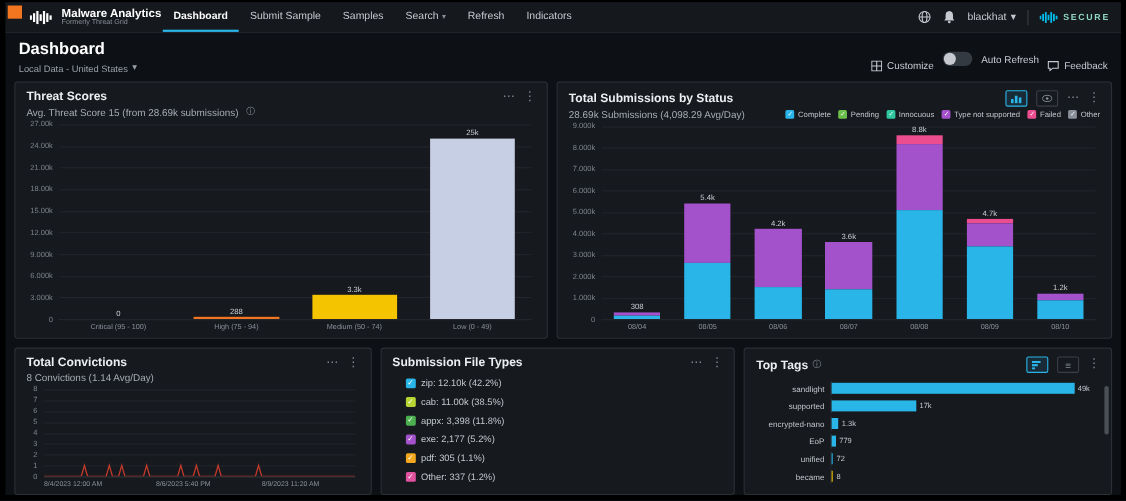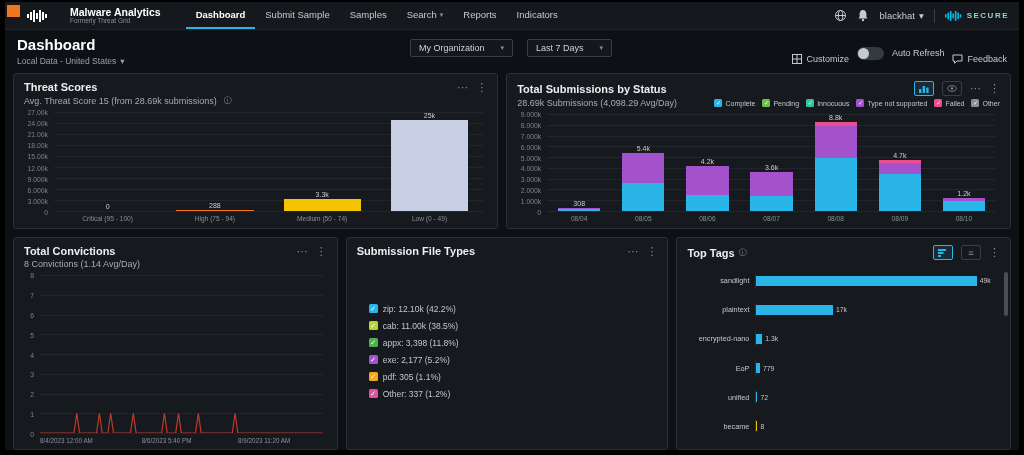--- a/index.html
+++ b/index.html
@@ -14,7 +14,7 @@
 
   
   .navbar{ height:28px; background:#15181c; border-bottom:1px solid #1f2329; display:flex; align-items:stretch; padding:0 10px 0 22px; flex:none;}
-  .brand{ display:flex; align-items:center; gap:21px; margin-right:25px;}
+  .brand{ display:flex; align-items:center; gap:7px; margin-right:1px;}
   .brand-text{ line-height:1.05;}
   .brand-title{ font-size:10.5px; font-weight:700; color:#fff;}
   .brand-sub{ font-size:6.5px; color:#8a9099;}

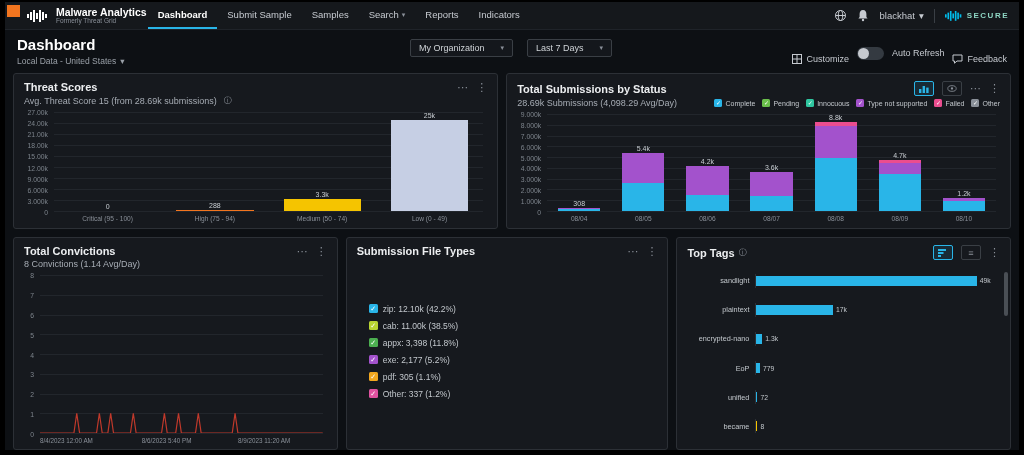--- a/index.html
+++ b/index.html
@@ -133,7 +133,7 @@
         <div class="nav-item">Submit Sample</div>
         <div class="nav-item">Samples</div>
         <div class="nav-item">Search<span class="chev">▾</span></div>
-        <div class="nav-item">Reports</div>
+        <div class="nav-item">Refresh</div>
         <div class="nav-item">Indicators</div>
       </div>
     <div class="nav-right">

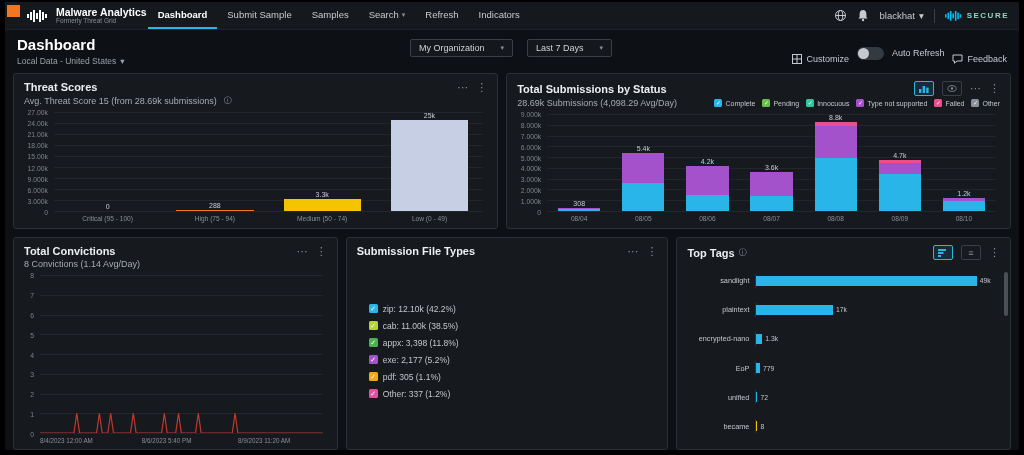--- a/index.html
+++ b/index.html
@@ -175,16 +175,6 @@
       <div class="page-title">Dashboard</div>
       <div class="scope">
         <span>Local Data - United States</span>
-        <span class="chev">▾</span>
-      </div>
-    </div>
-    <div class="filters">
-      <div class="select-box">
-        <span>My Organization</span>
-        <span class="chev">▾</span>
-      </div>
-      <div class="select-box">
-        <span>Last 7 Days</span>
         <span class="chev">▾</span>
       </div>
     </div>

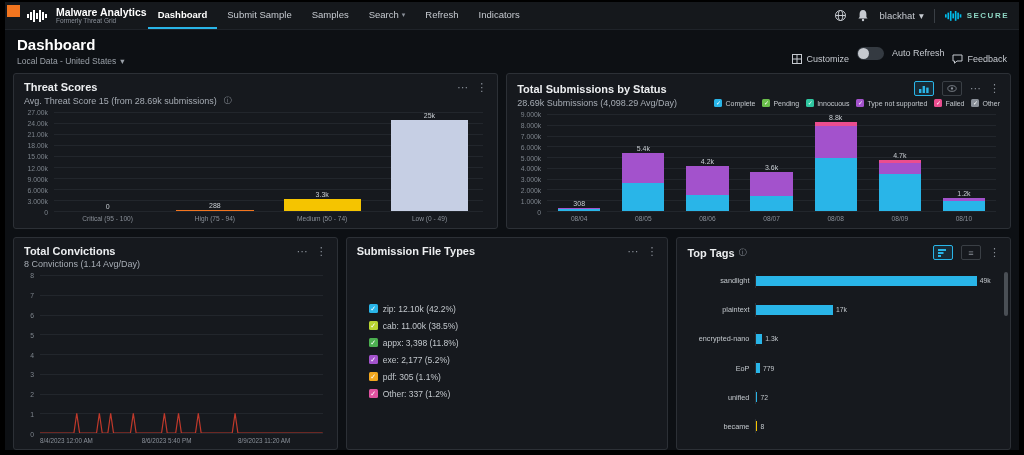--- a/index.html
+++ b/index.html
@@ -43,7 +43,7 @@
   
   .panels{ padding:2px 8px 0; display:flex; flex-direction:column; gap:8px; flex:1; min-height:0;}
   .row{ display:flex; gap:8px; min-height:0;}
-  .row1{ height:156px; flex:none;}
+  .row1{ height:234px; flex:none;}
   .row2{ flex:1;}
   .panel{ background:#16191e; border:1px solid #2c3036; border-radius:3px; display:flex; flex-direction:column; min-width:0; position:relative;}
   #panel-threat{ flex:49;} #panel-status{ flex:51;}

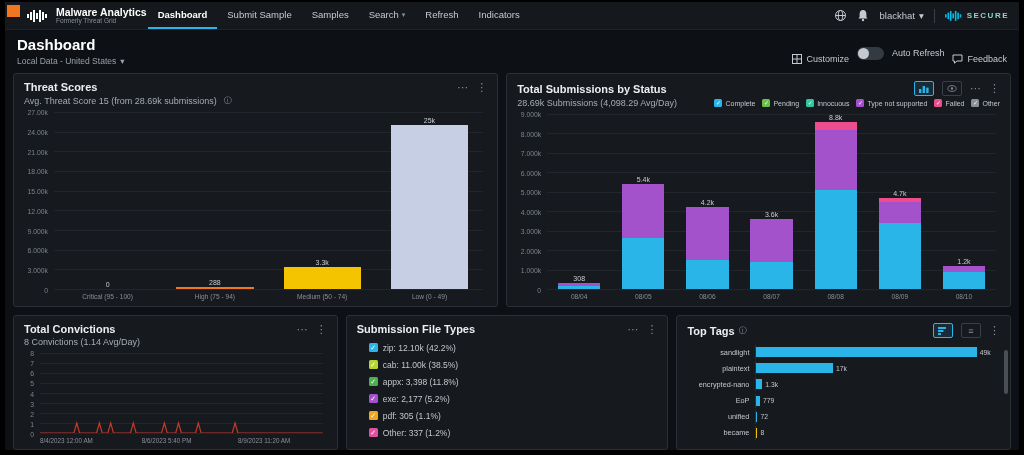--- a/index.html
+++ b/index.html
@@ -89,7 +89,7 @@
   .hole-val{ font-size:17px; font-weight:700; color:#fff;}
   .hole-lab{ font-size:7px; color:#a6acb4; margin-top:2px;}
   .ft-legend{ display:flex; flex-direction:column; gap:7px;}
-  .ft-item{ display:flex; align-items:flex-start; gap:5px; font-size:8.5px; color:#c3c8cd;}
+  .ft-item{ display:flex; align-items:flex-end; gap:5px; font-size:8.5px; color:#c3c8cd;}
   .ft-box{ width:9px; height:9px; border-radius:1.5px; color:#fff; font-size:7px; line-height:9px; text-align:center; flex:none;}
 
   

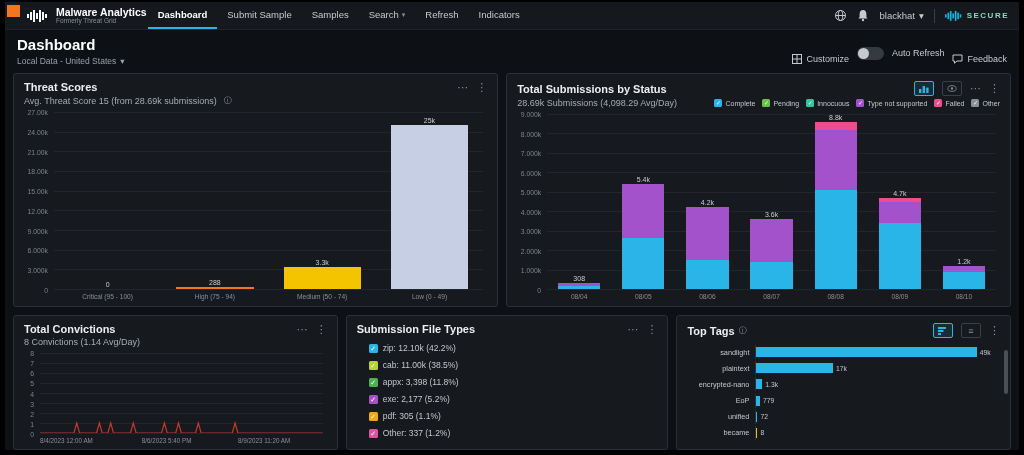--- a/index.html
+++ b/index.html
@@ -536,7 +536,7 @@
               </div>
             </div>
             <div class="tag-row">
-              <span class="tag-label">plaintext</span>
+              <span class="tag-label">supported</span>
               <div class="tag-track">
                 <div class="tag-bar" style="width: 31.9184%; background: rgb(41, 181, 232);"></div>
                 <span class="tag-val">17k</span>

